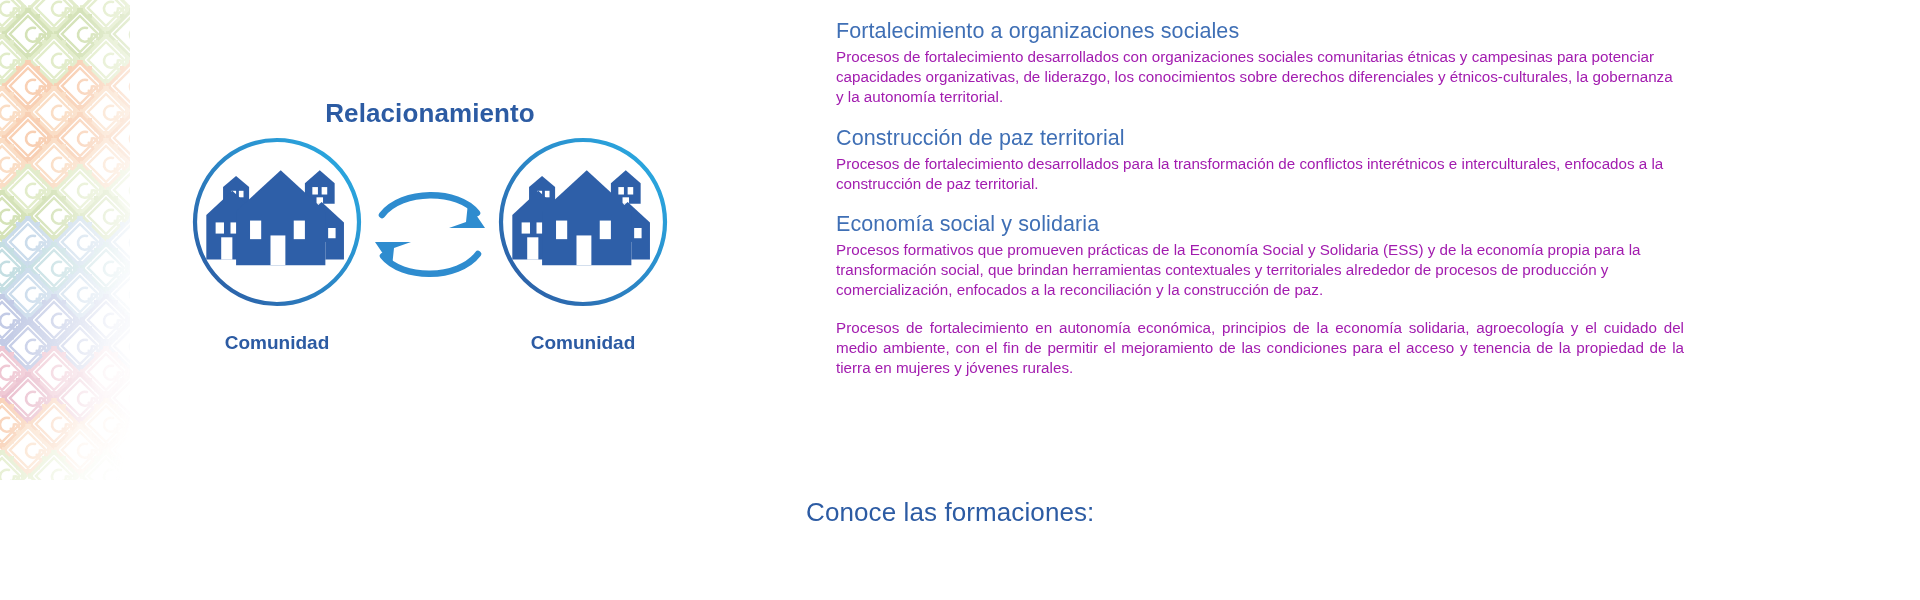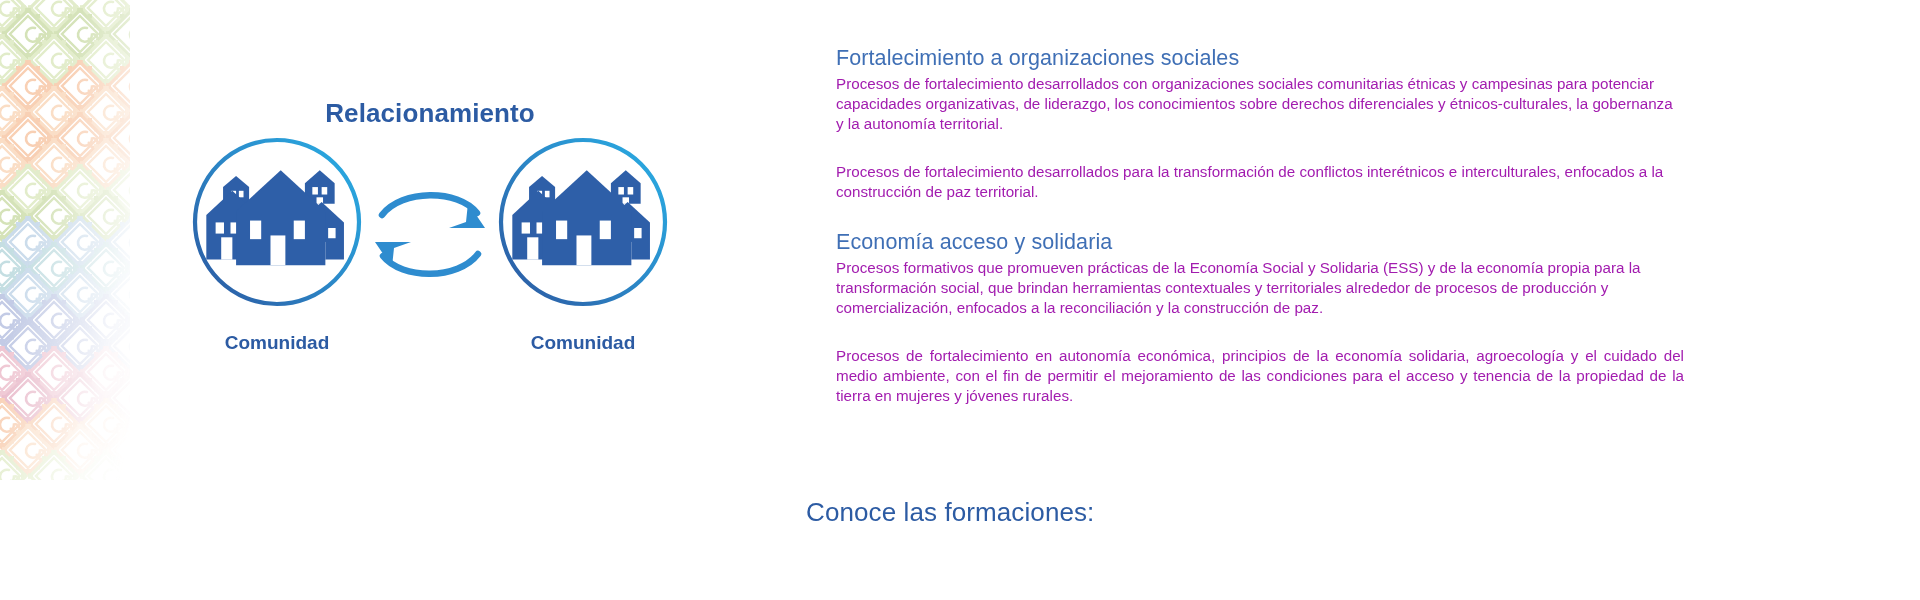--- a/index.html
+++ b/index.html
@@ -70,7 +70,7 @@
     top: 18px;
     width: 848px;
   }
-  .section { margin-bottom: 17px; margin-top: 27px; }
+  .section { margin-bottom: 17px; }
   .section-heading {
     font-size: 21.5px;
     color: #3f6fb5;

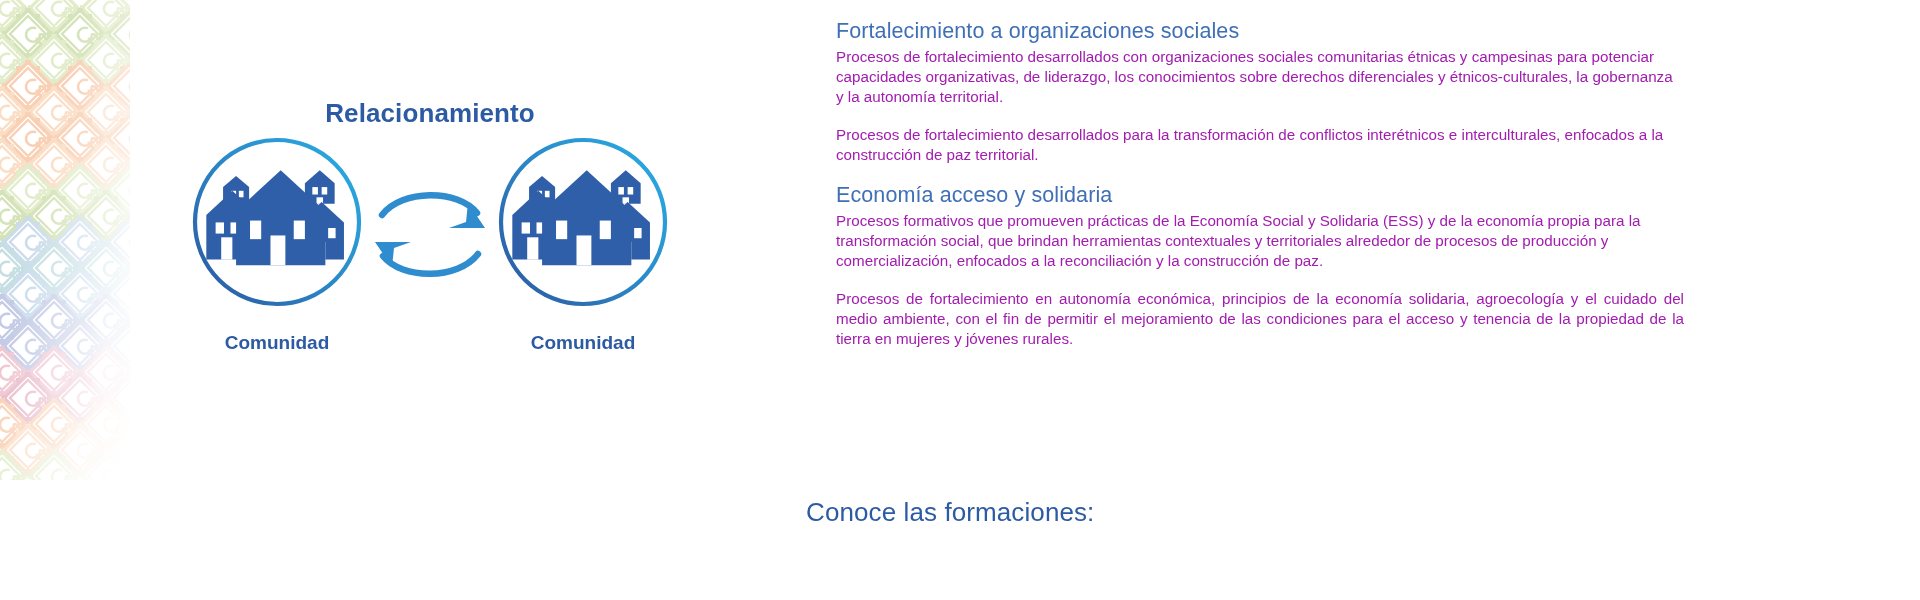--- a/index.html
+++ b/index.html
@@ -315,6 +315,7 @@
   </div>
 
   <div class="section">
+    <h2 class="section-heading">Construcción de paz territorial</h2>
     <p class="section-body">Procesos de fortalecimiento desarrollados para la transformación de conflictos interétnicos e interculturales, enfocados a la construcción de paz territorial.</p>
   </div>
 

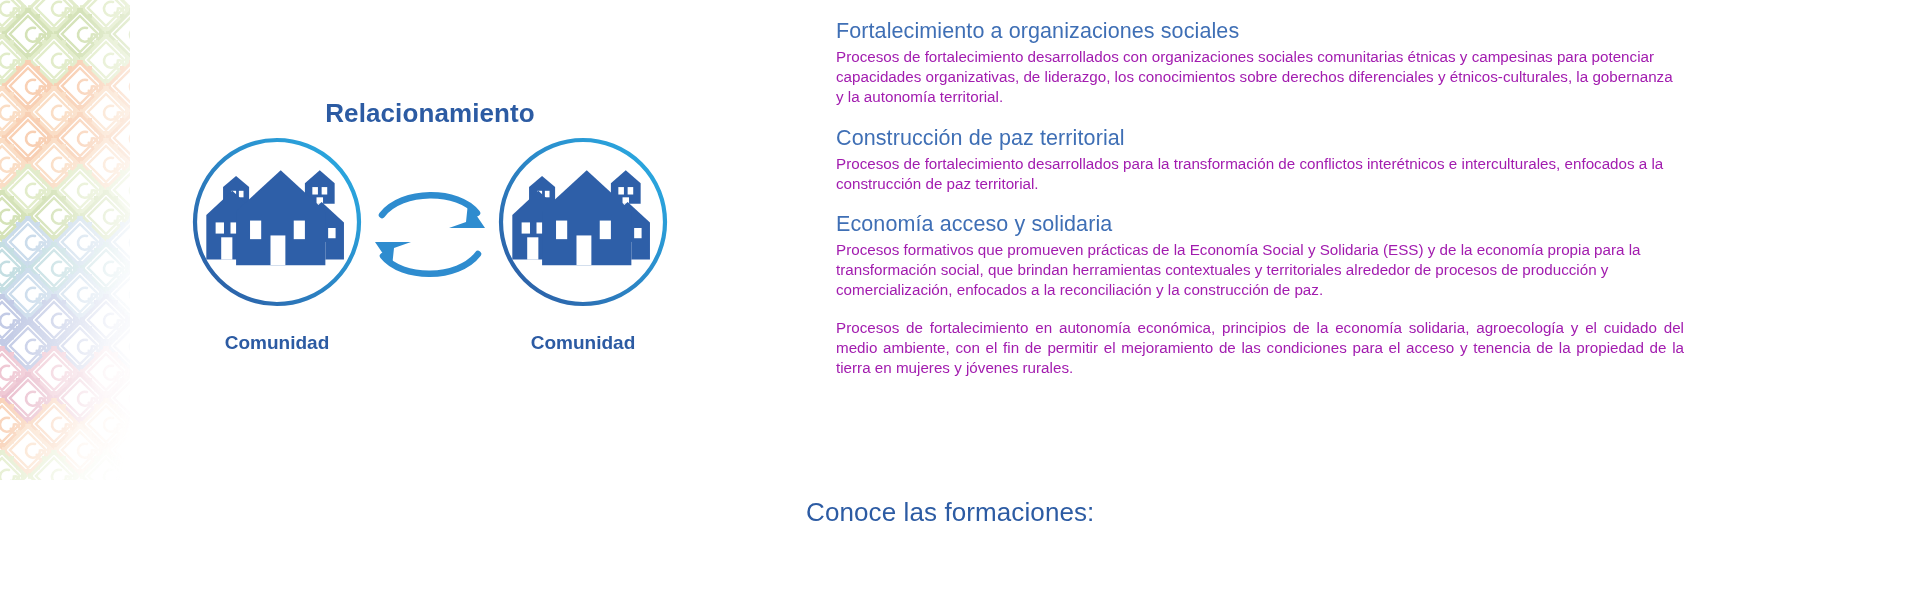--- a/index.html
+++ b/index.html
@@ -320,7 +320,7 @@
   </div>
 
   <div class="section">
-    <h2 class="section-heading">Economía acceso y solidaria</h2>
+    <h2 class="section-heading">Economía social y solidaria</h2>
     <p class="section-body">Procesos formativos que promueven prácticas de la Economía Social y Solidaria (ESS) y de la economía propia para la transformación social, que  brindan herramientas contextuales y territoriales alrededor de procesos de producción y comercialización, enfocados a la reconciliación y la construcción de paz.</p>
   </div>
 

